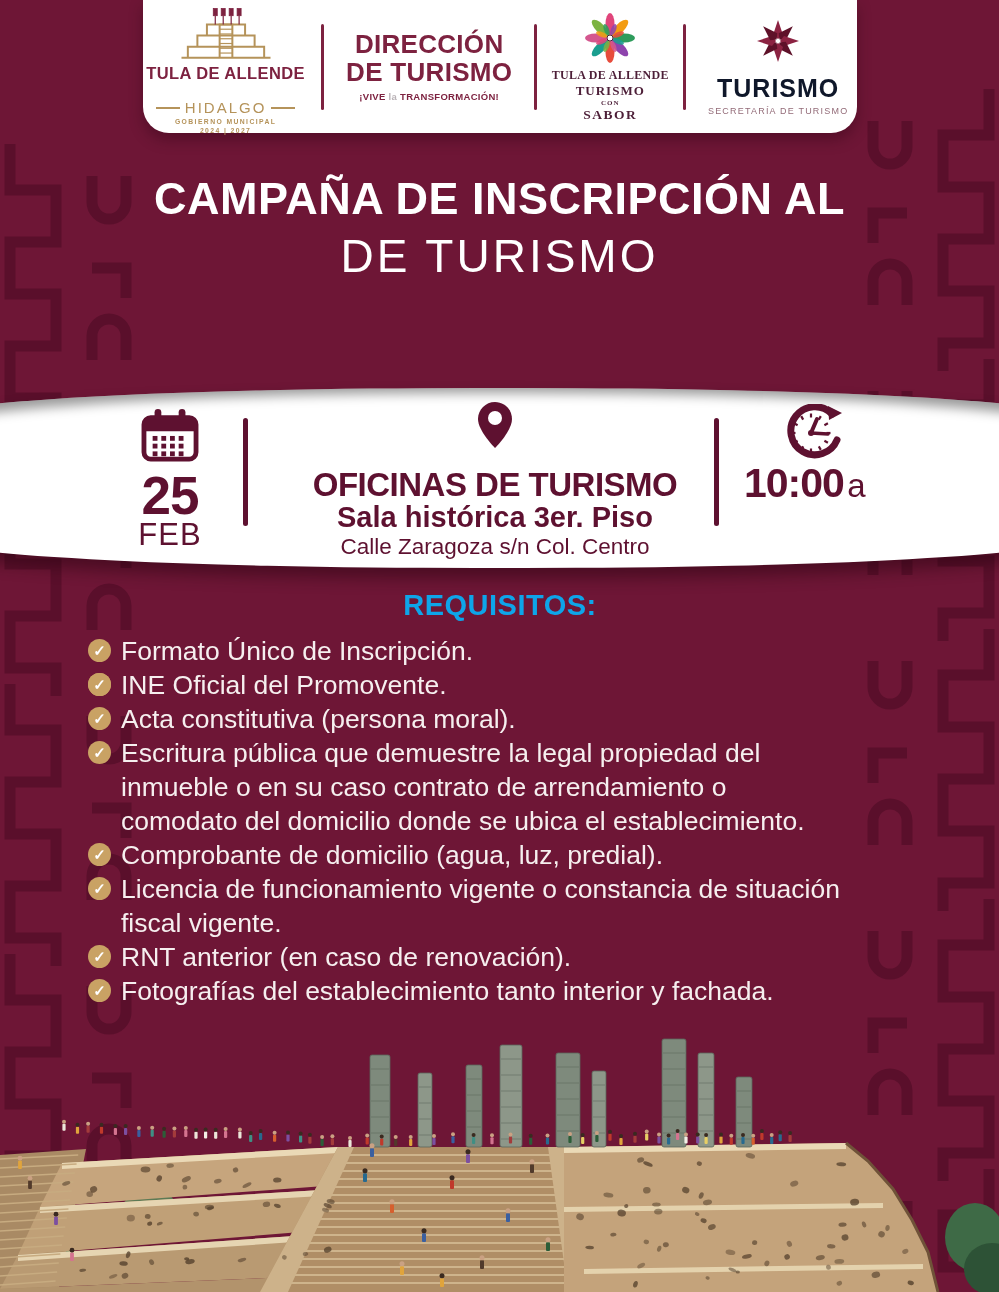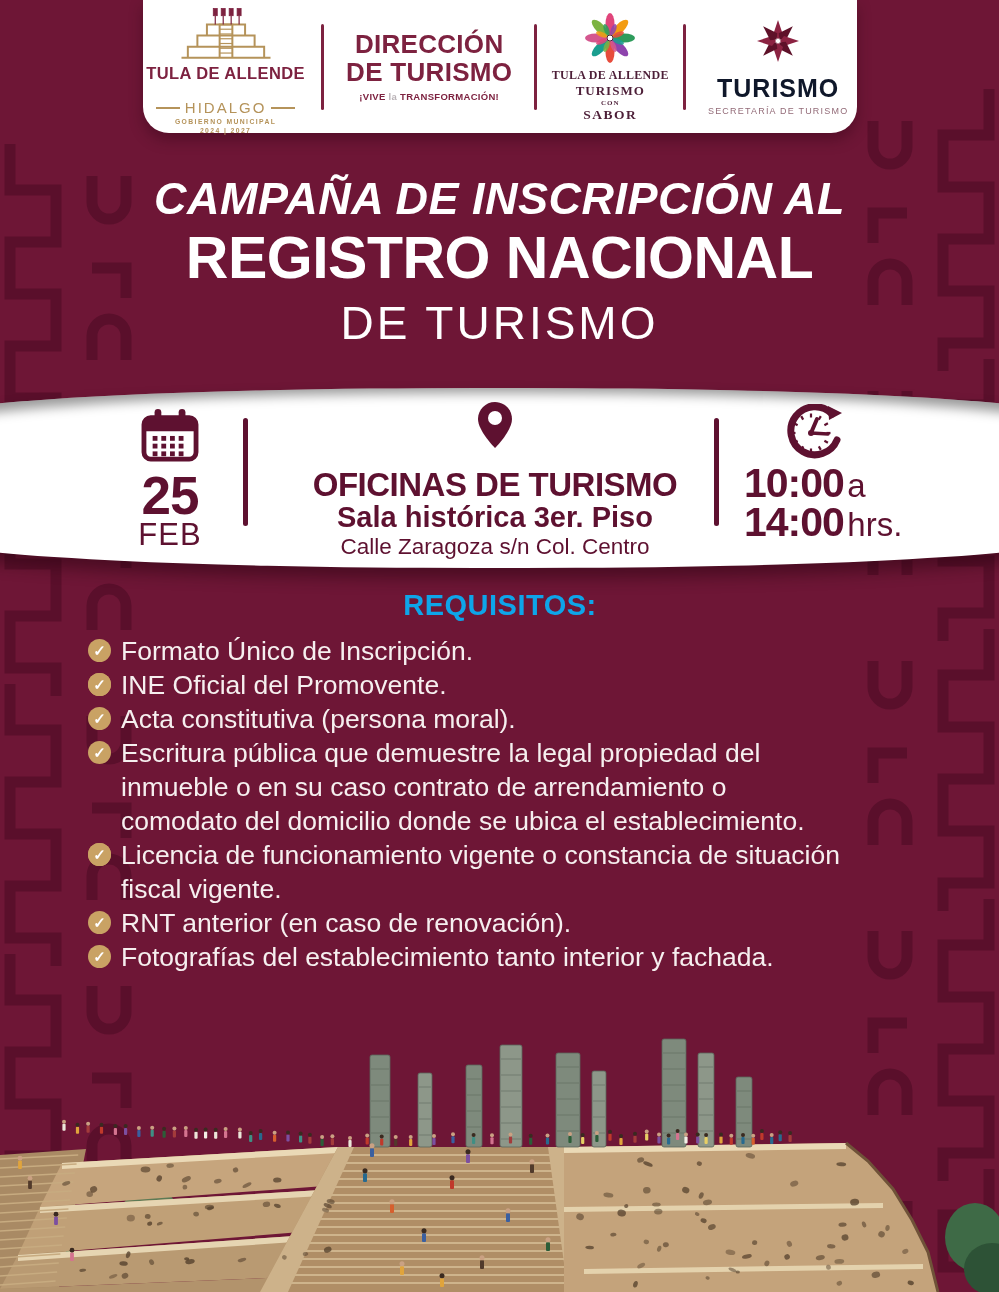--- a/index.html
+++ b/index.html
@@ -35,7 +35,7 @@
 
   
   .title{position:absolute;top:176px;left:0;width:100%;text-align:center;color:#fff;z-index:2;}
-  .t1{font-size:45px;font-weight:600;letter-spacing:.5px;line-height:1;font-style:italic;}
+  .t1{font-size:45px;font-weight:600;letter-spacing:.5px;line-height:1;}
   .t2{font-size:59px;font-weight:800;line-height:1;margin-top:8px;letter-spacing:-.5px;}
   .t3{font-size:46px;font-weight:300;letter-spacing:3px;line-height:1;margin-top:12px;}
 

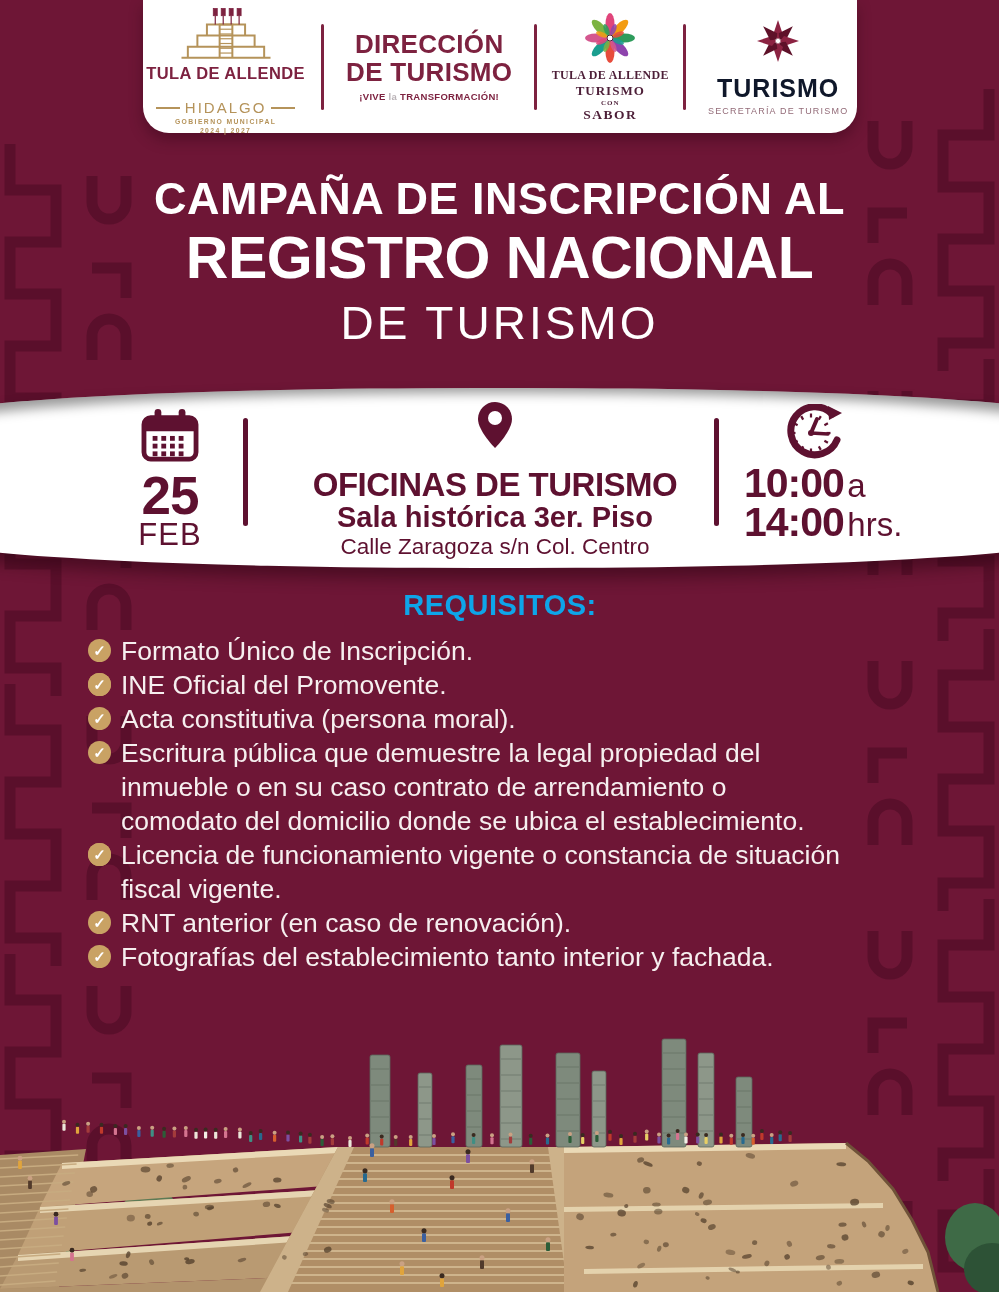--- a/index.html
+++ b/index.html
@@ -554,7 +554,6 @@
 
   <section class="title">
     <div class="t1">CAMPAÑA DE INSCRIPCIÓN AL</div>
-    <div class="t2">REGISTRO NACIONAL</div>
     <div class="t3">DE TURISMO</div>
   </section>
 

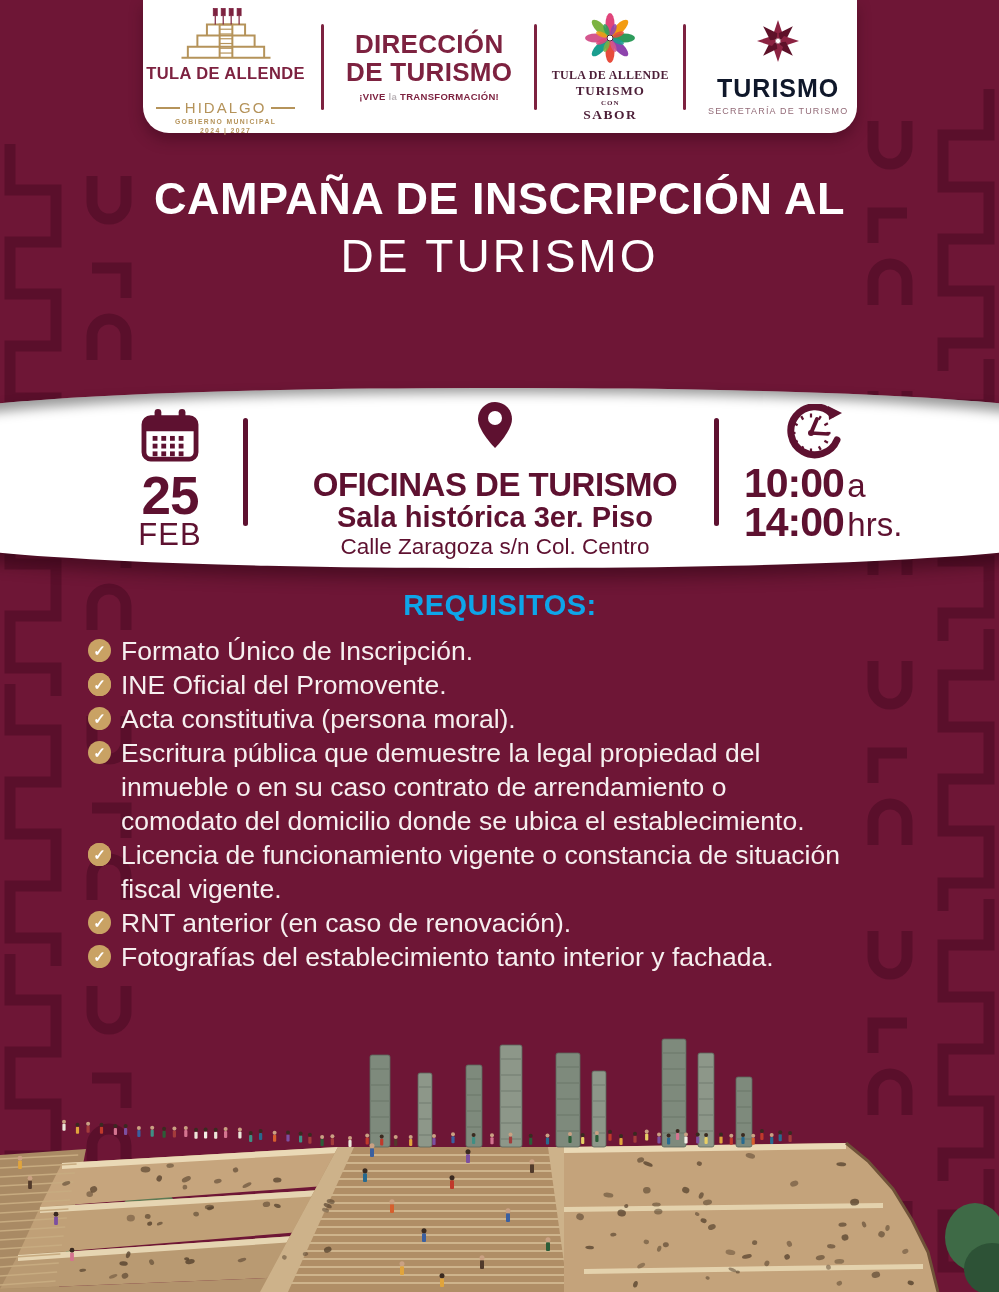--- a/index.html
+++ b/index.html
@@ -619,10 +619,6 @@
         <span class="num">10:00</span>
         <span class="suf">a</span>
       </div>
-      <div class="tline">
-        <span class="num">14:00</span>
-        <span class="suf">hrs.</span>
-      </div>
     </div>
   </section>
 

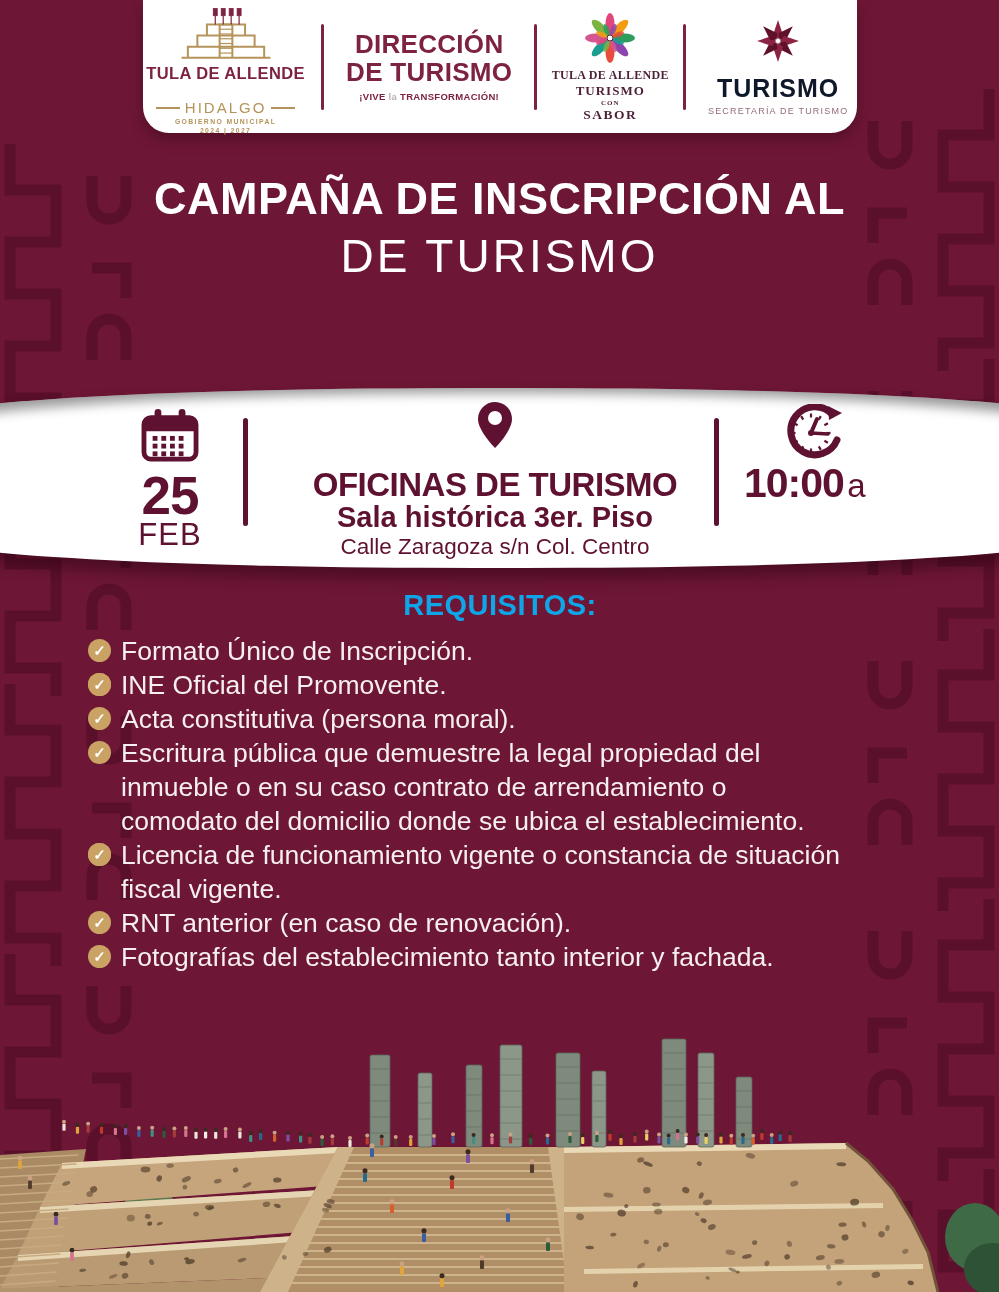--- a/index.html
+++ b/index.html
@@ -652,6 +652,7 @@
 
         <li>
           <span class="check">✓</span>
+          <span>Comprobante  de domicilio (agua, luz, predial).</span>
         </li>
 
         <li>

